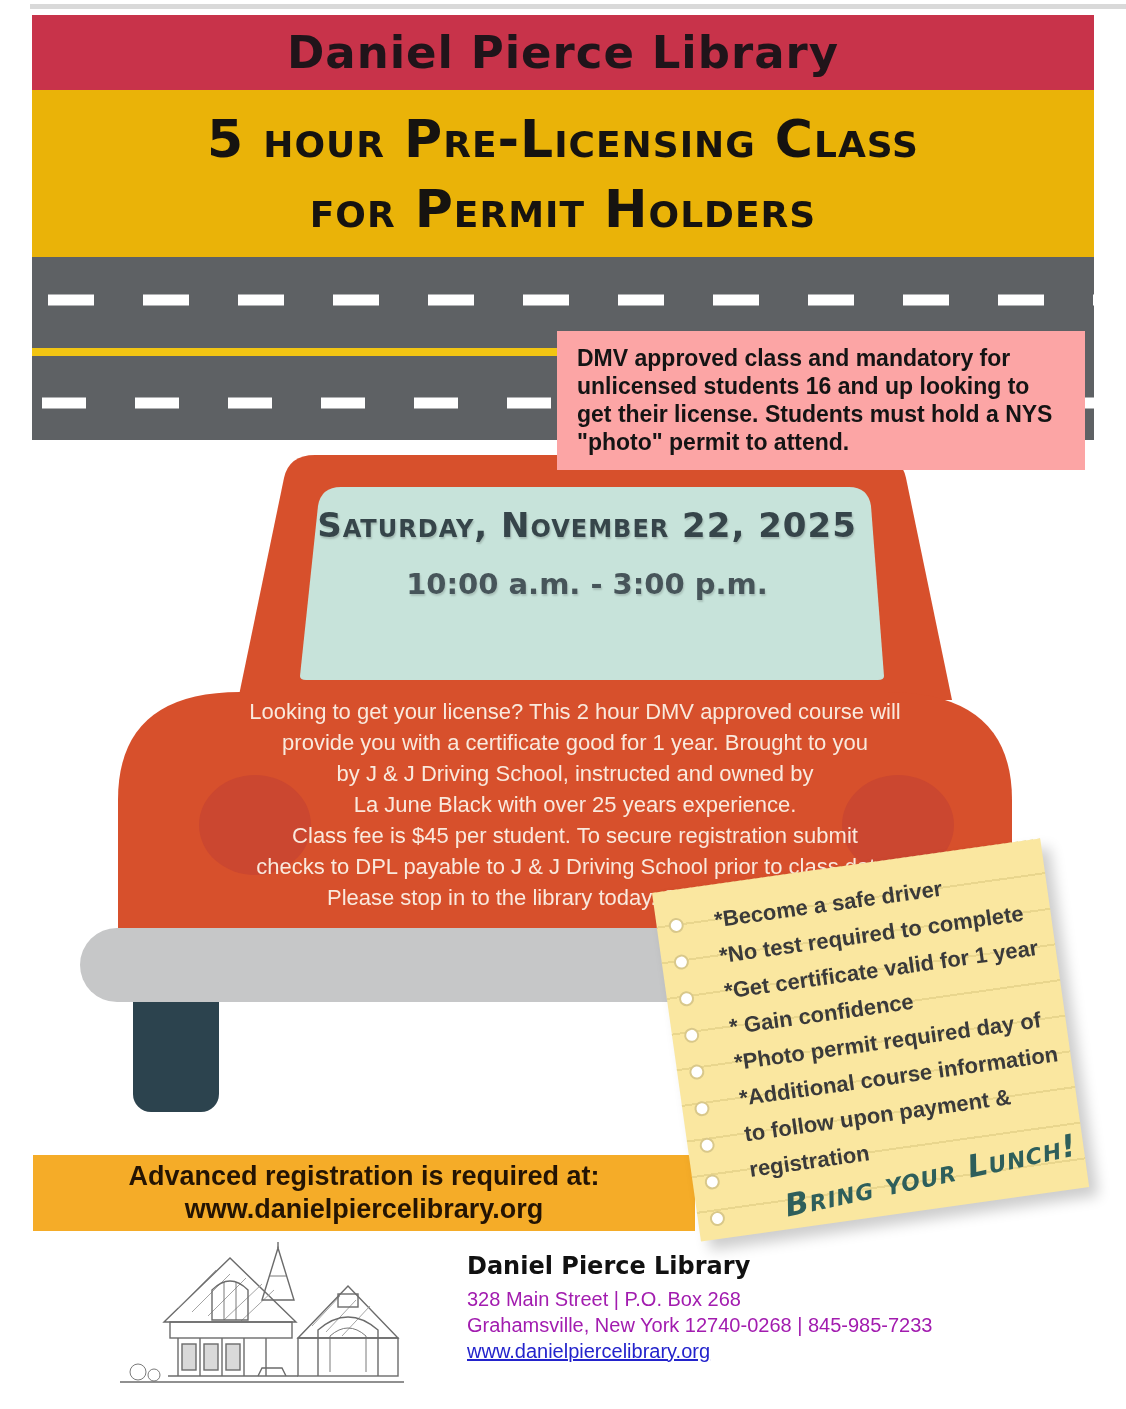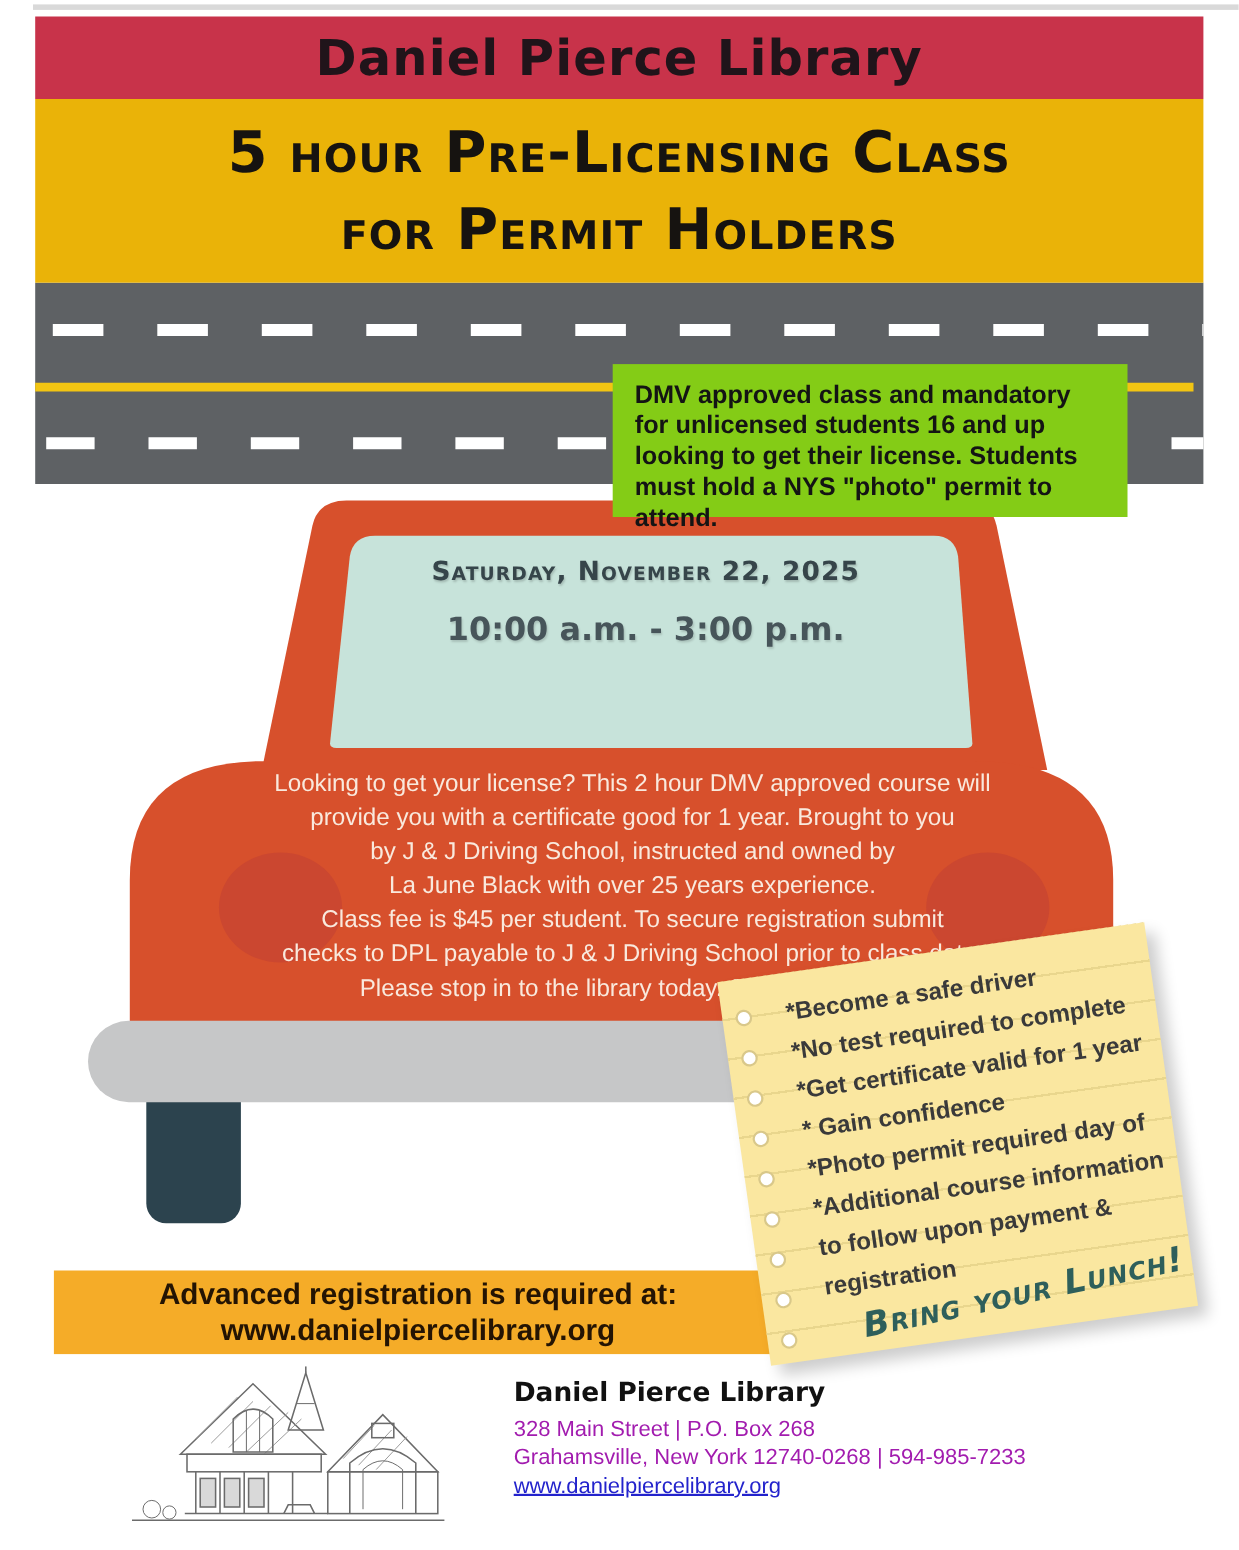--- a/index.html
+++ b/index.html
@@ -22,7 +22,7 @@
   .shapes{position:absolute;left:0;top:0;z-index:1;}
 
   
-  .dmv-box{position:absolute;left:557px;top:331px;width:468px;height:139px;background:#84cc16;z-index:3;
+  .dmv-box{position:absolute;left:557px;top:331px;width:528px;height:139px;background:#fca5a5;z-index:3;
            padding:13px 20px;box-sizing:border-box;}
   .dmv-box .t{font-size:23px;font-weight:700;line-height:28px;color:#141414;}
 

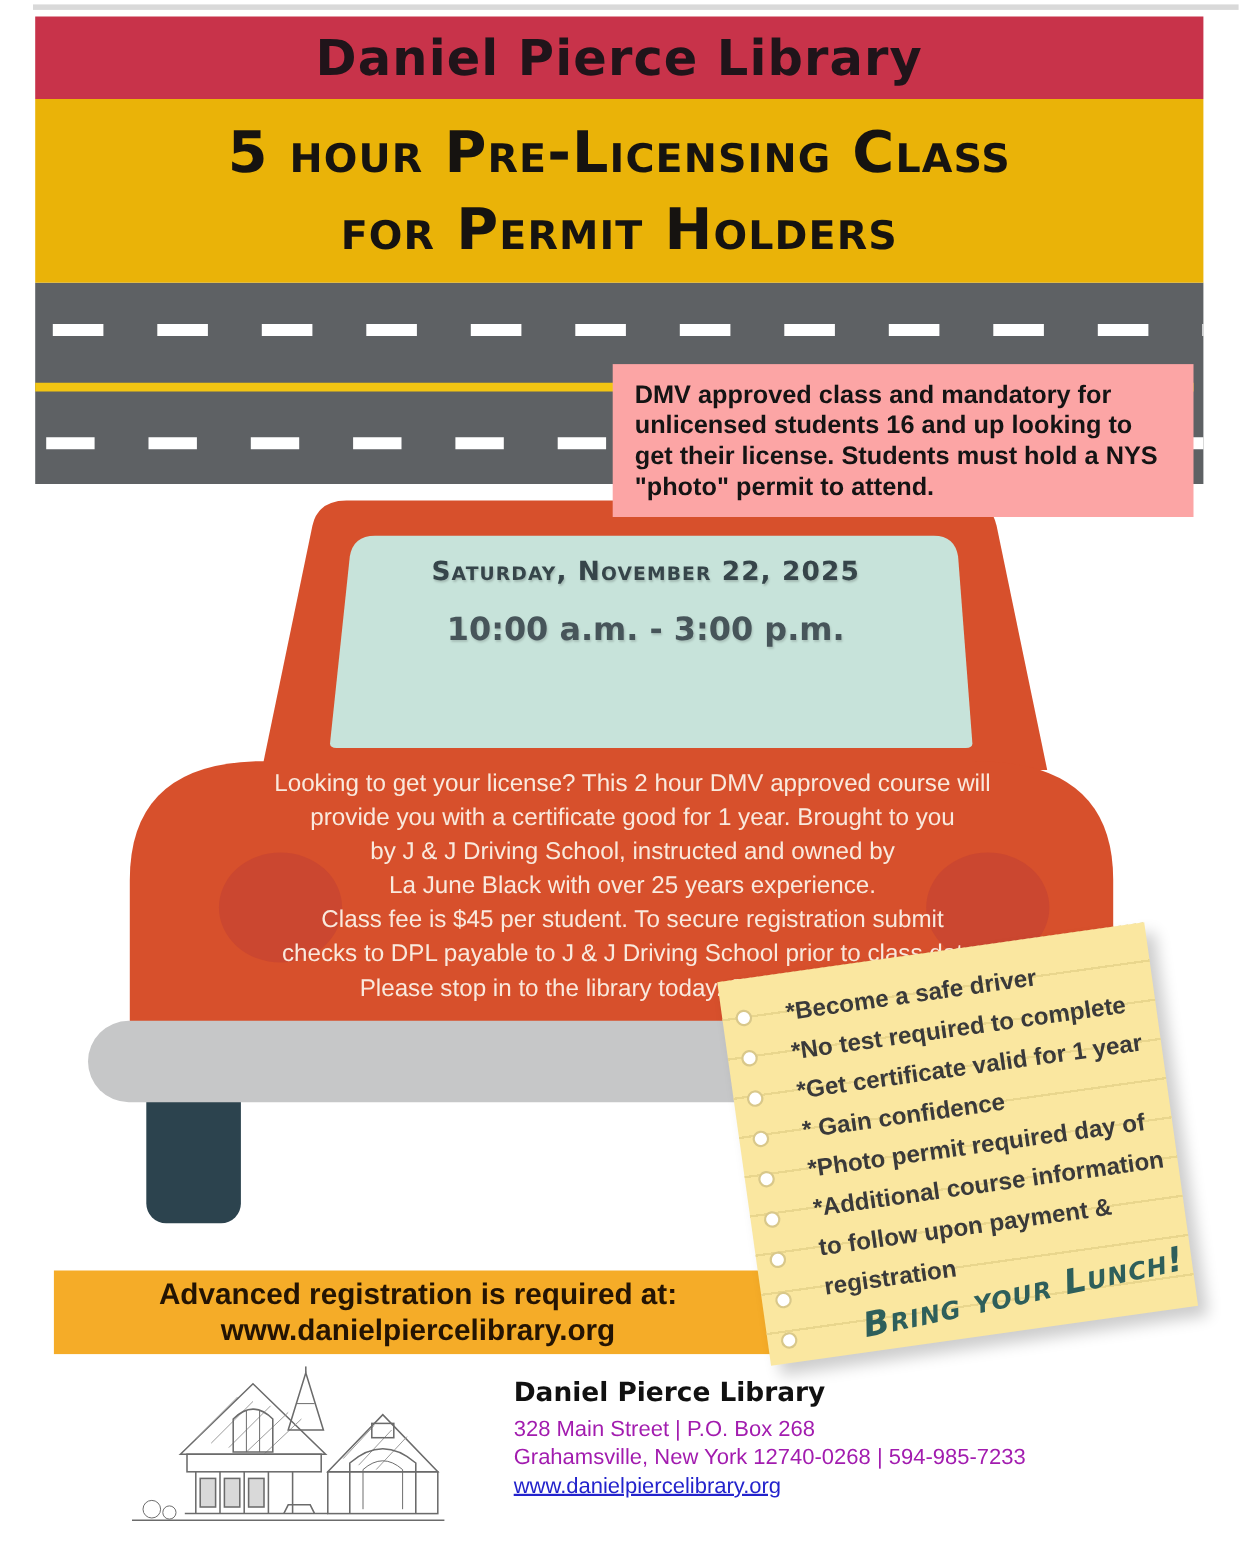--- a/index.html
+++ b/index.html
@@ -28,7 +28,7 @@
 
   
   .wind-text{position:absolute;left:290px;top:505px;width:594px;text-align:center;z-index:2;}
-  .wind-date{font-size:24px;color:#36454a;letter-spacing:1px;text-shadow:1px 2px 2px rgba(0,0,0,0.18);}
+  .wind-date{font-size:34px;color:#36454a;letter-spacing:1px;text-shadow:1px 2px 2px rgba(0,0,0,0.18);}
   .wind-time{margin-top:22px;font-family:"DejaVu Sans",sans-serif;font-weight:800;font-size:29px;color:#47555a;
              text-shadow:1px 2px 2px rgba(0,0,0,0.15);}
 

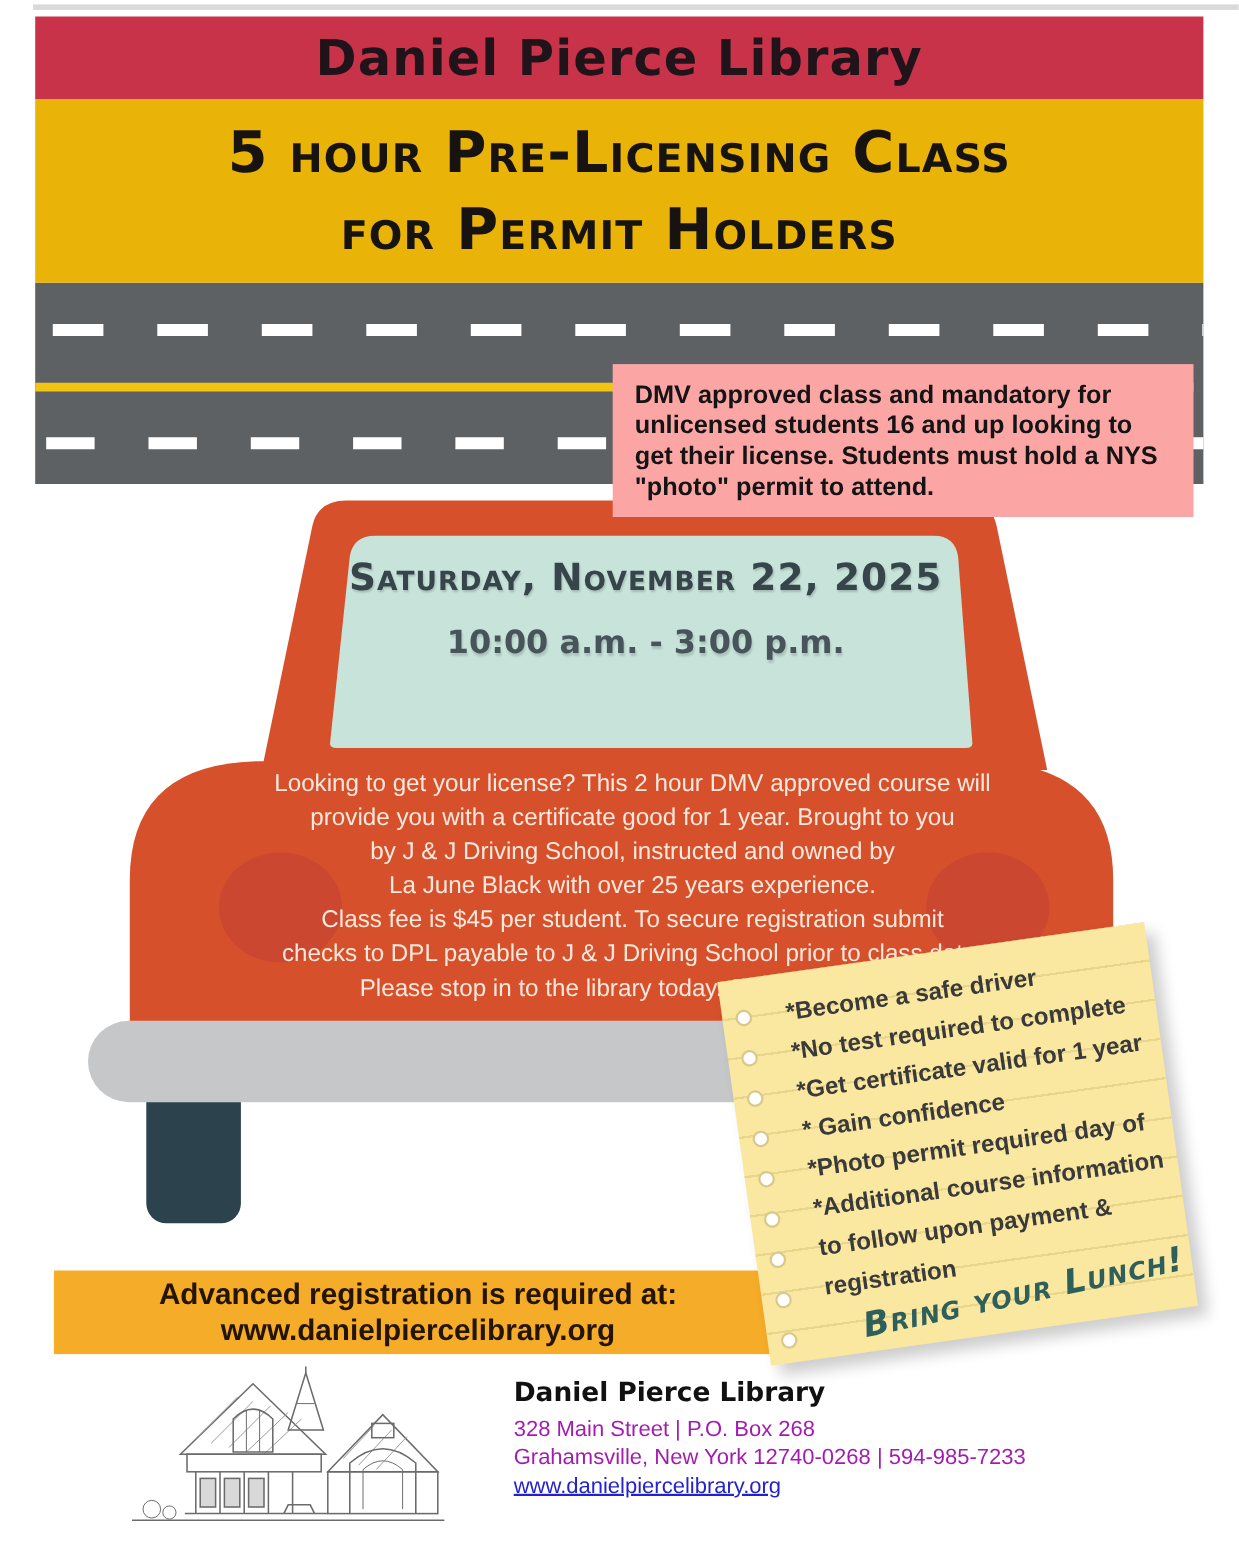--- a/index.html
+++ b/index.html
@@ -50,7 +50,7 @@
 
   
   .reg-banner{position:absolute;left:33px;top:1155px;width:662px;height:76px;background:#f5ac28;z-index:2;
-              display:flex;flex-direction:column;align-items:center;justify-content:center;margin-left:16px;}
+              display:flex;flex-direction:column;align-items:center;justify-content:center;}
   .reg-banner .t{font-size:27px;line-height:33px;font-weight:700;color:#241403;}
 
   

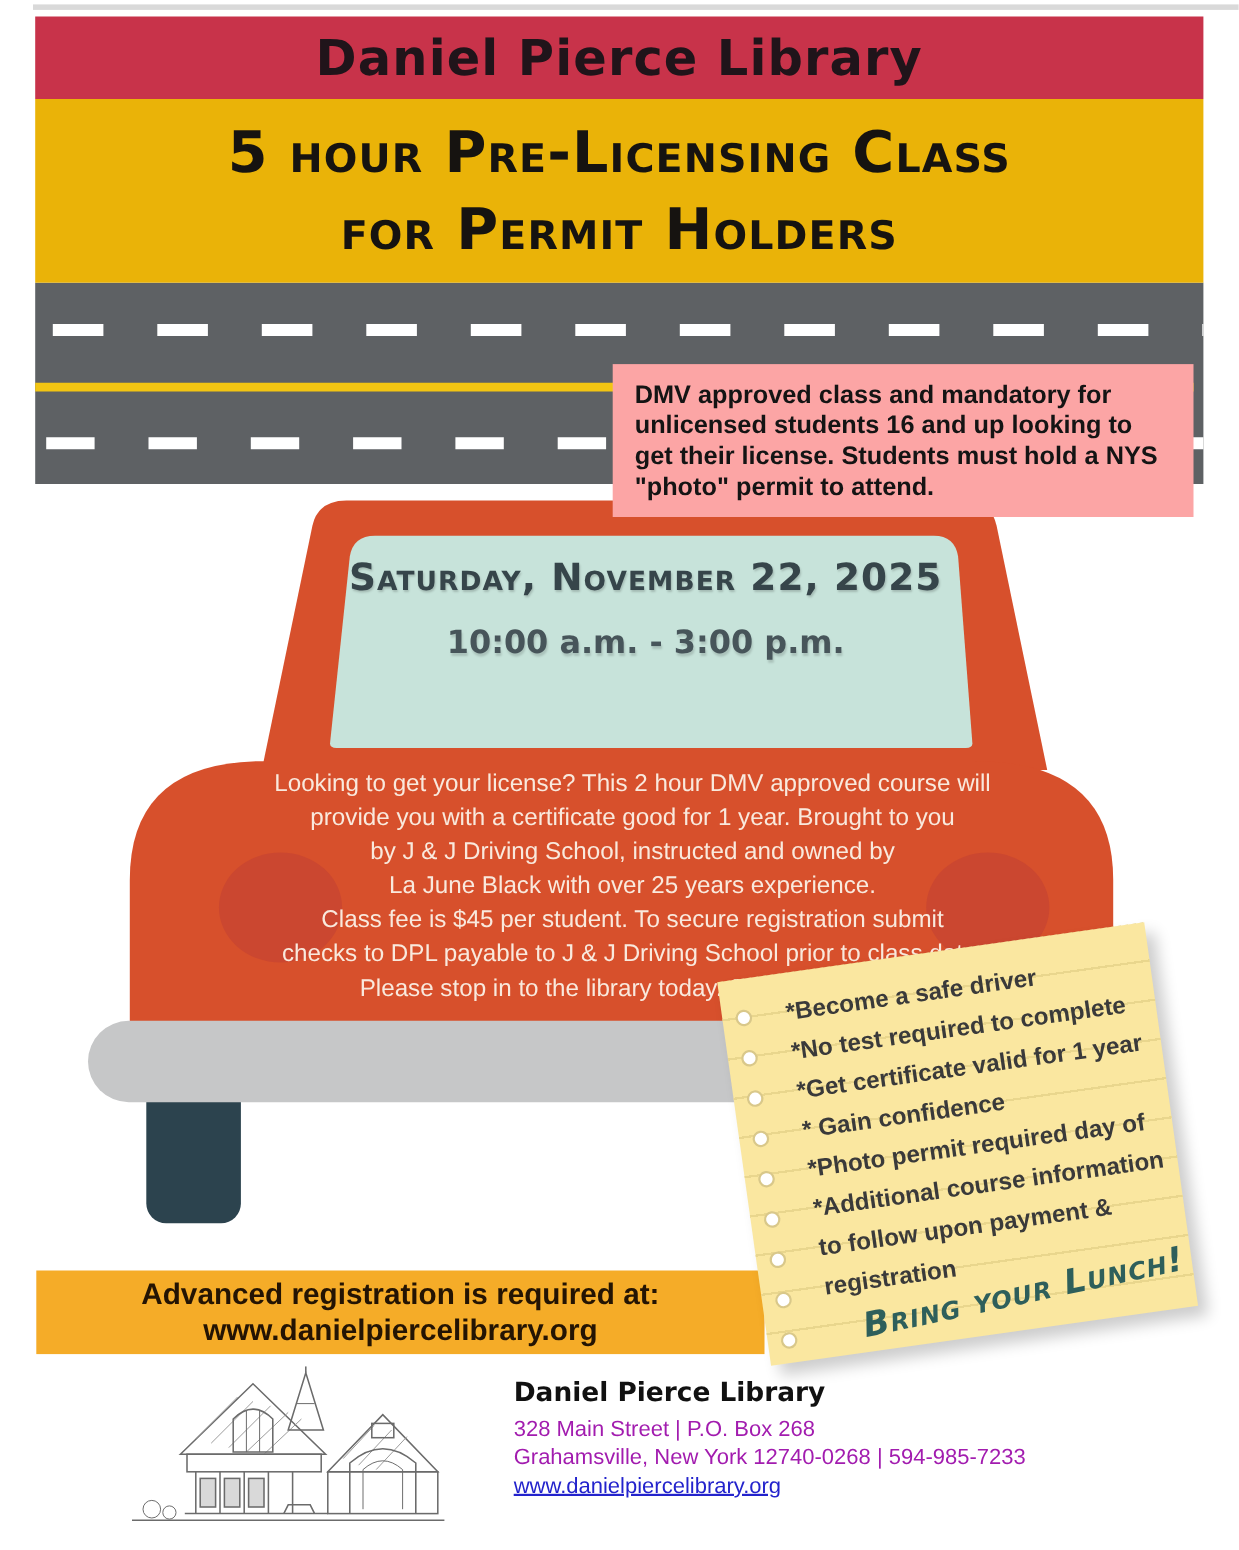--- a/index.html
+++ b/index.html
@@ -188,7 +188,7 @@
   <div class="footer-text">
     <div class="footer-name">Daniel Pierce Library</div>
     <div class="footer-line">328 Main Street | P.O. Box 268</div>
-    <div class="footer-line" style="margin-top:0;">Grahamsville, New York 12740-0268 | 594-985-7233</div>
+    <div class="footer-line" style="margin-top:0;">Grahamsville, New York 12740-0268 | 845-985-7233</div>
     <a class="footer-link" href="#">www.danielpiercelibrary.org</a>
   </div>
 

